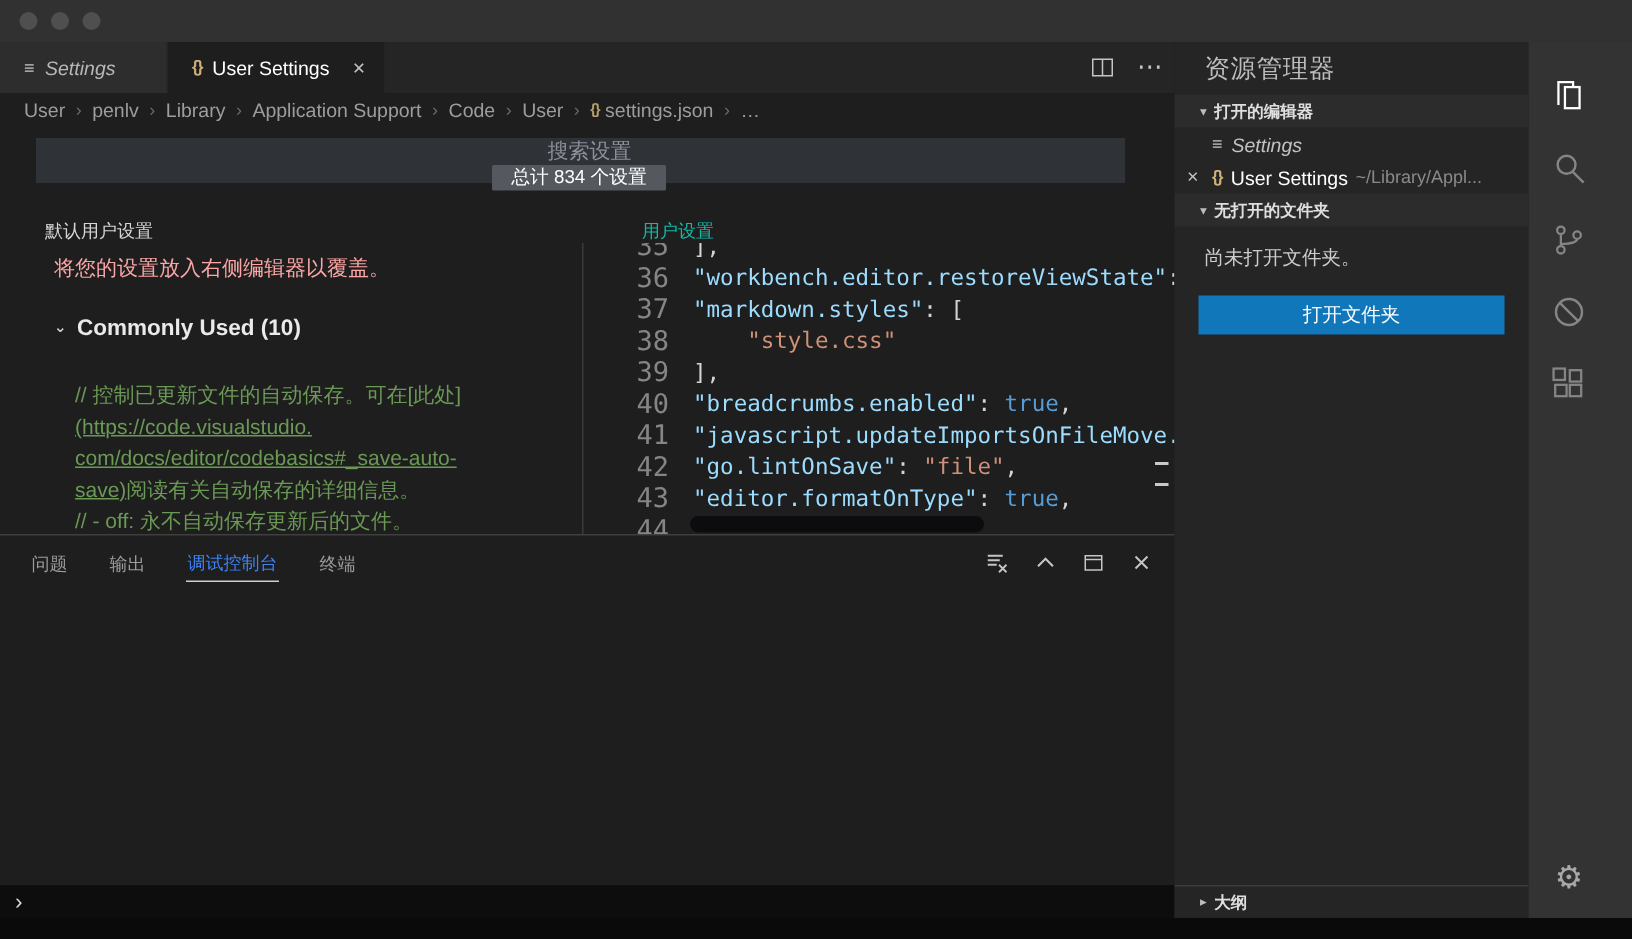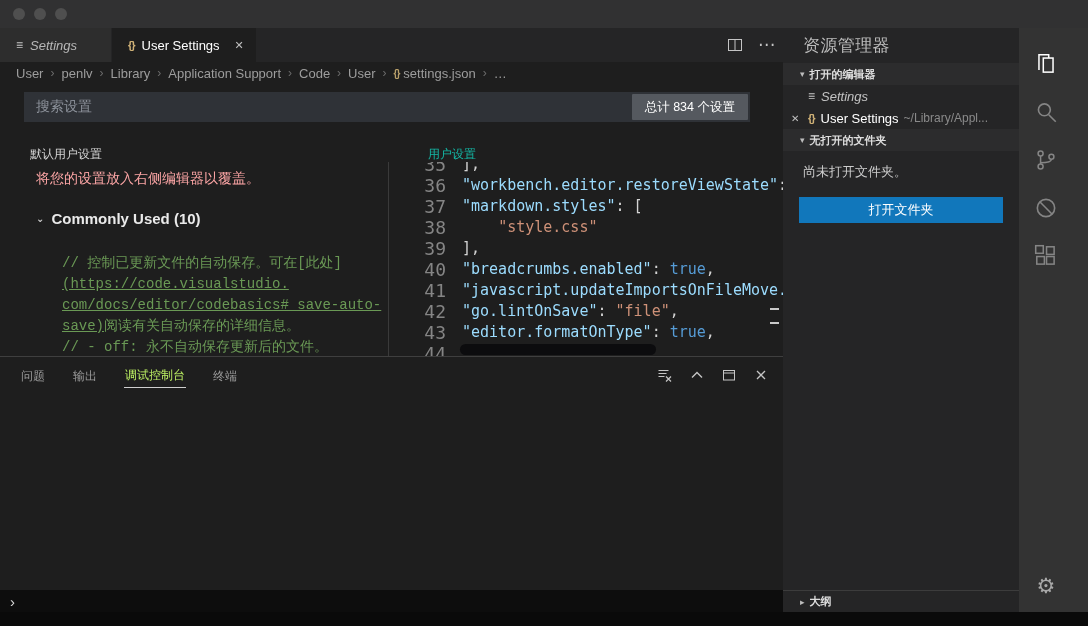--- a/index.html
+++ b/index.html
@@ -36,7 +36,7 @@
 
   
   .search-row{position:absolute;top:56px;left:0;width:783px;height:46px;background:#1e1e1e;}
-  .search-box{position:absolute;left:24px;right:33px;top:8px;height:30px;background:#2f3237;display:flex;align-items:center;cursor:text;}
+  .search-box{position:absolute;left:24px;right:33px;top:8px;height:30px;background:#2f3237;display:flex;align-items:center;cursor:text;flex-direction:column;}
   .search-text{flex:1;padding-left:12px;font-size:14px;color:#8b9099;}
   .count-badge{height:26px;margin-right:2px;background:#55595f;color:#ffffff;font-size:12.5px;display:flex;align-items:center;padding:0 13px;border-radius:1px;}
 

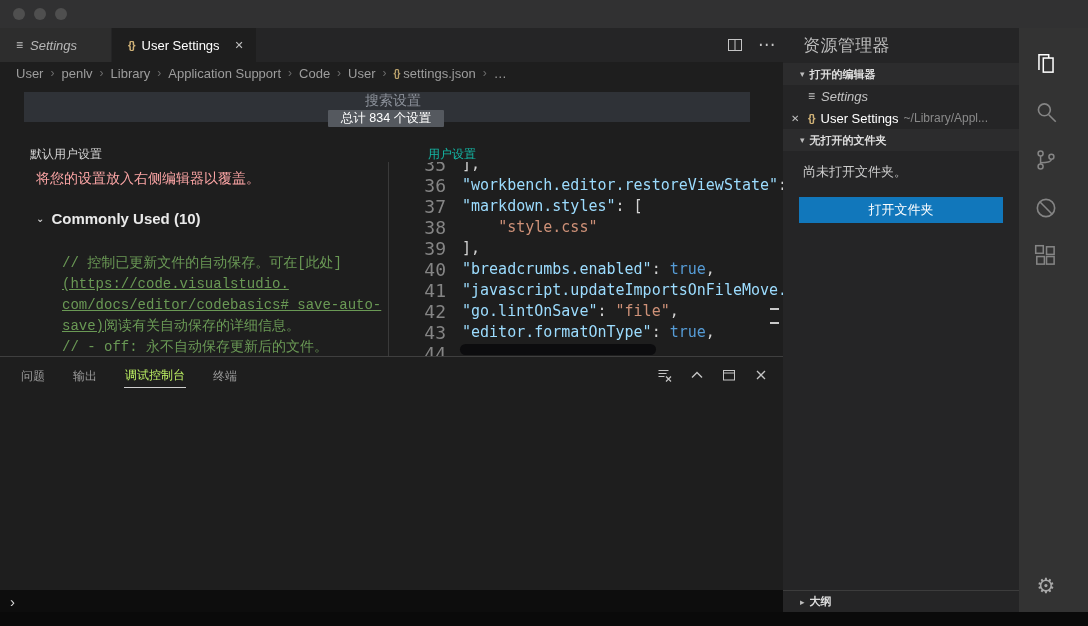--- a/index.html
+++ b/index.html
@@ -50,7 +50,7 @@
   .hint{margin-top:8px;font-size:14px;color:#fca5a5;}
   .section-title{margin-top:22px;display:flex;align-items:center;gap:7px;font-size:15px;font-weight:bold;color:#eaeaea;cursor:pointer;}
   .section-title .chev{font-size:10px;color:#cfcfcf;}
-  .comments{margin-top:26px;margin-left:26px;font-family:Liberation Mono, monospace;font-size:14px;line-height:21px;color:var(--comment);}
+  .comments{margin-top:26px;margin-left:14px;font-family:Liberation Sans, sans-serif;font-size:14px;line-height:21px;color:var(--comment);}
   .comment-line{white-space:nowrap;}
   .comment-line .link{text-decoration:underline;cursor:pointer;}
   .pane-divider{position:absolute;left:388px;top:0;width:1px;height:194px;background:#3a3a3a;}

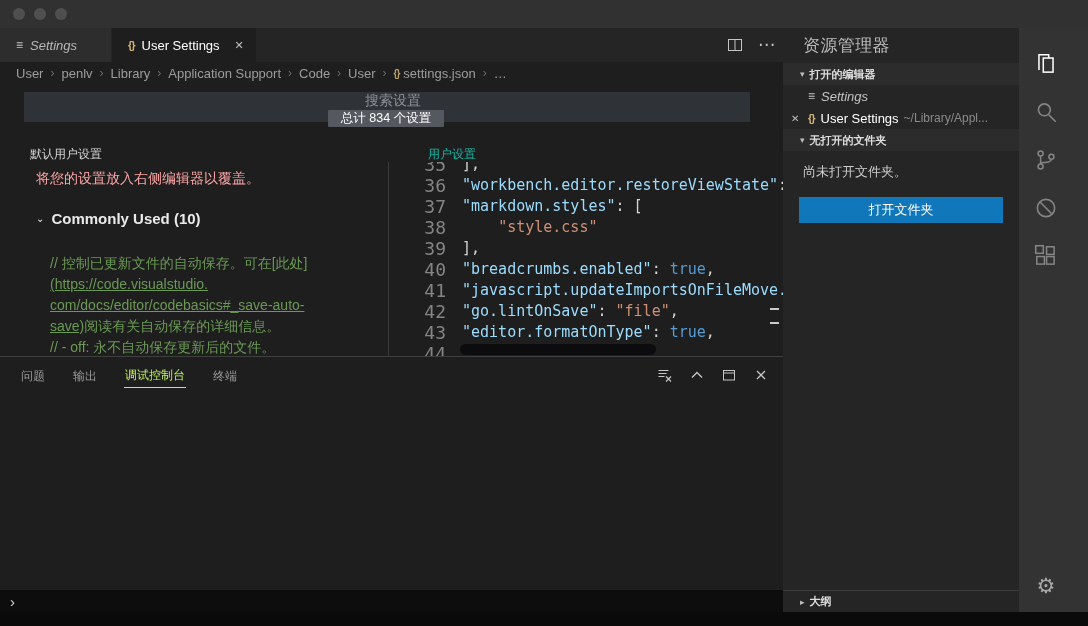--- a/index.html
+++ b/index.html
@@ -69,7 +69,7 @@
   .panel{position:absolute;top:328px;left:0;width:783px;height:256px;background:#1e1e1e;border-top:1px solid #3f3f3f;}
   .panel-tabs{position:absolute;top:0;left:0;height:38px;display:flex;align-items:center;gap:26px;padding-left:20px;}
   .panel-tab{font-size:12px;color:#9b9b9b;padding:3px 1px;cursor:pointer;white-space:nowrap;}
-  .panel-tab.active{color:#bef264;border-bottom:1px solid #cfcfcf;}
+  .panel-tab.active{color:#3b82f6;border-bottom:1px solid #cfcfcf;}
   .panel-actions{position:absolute;right:14px;top:10px;display:flex;gap:16px;color:#c5c5c5;}
   .prompt-row{position:absolute;left:0;bottom:0;width:100%;height:22px;background:#0d0d0d;display:flex;align-items:center;padding-left:10px;color:#d8d8d8;font-size:15px;cursor:text;}
 

